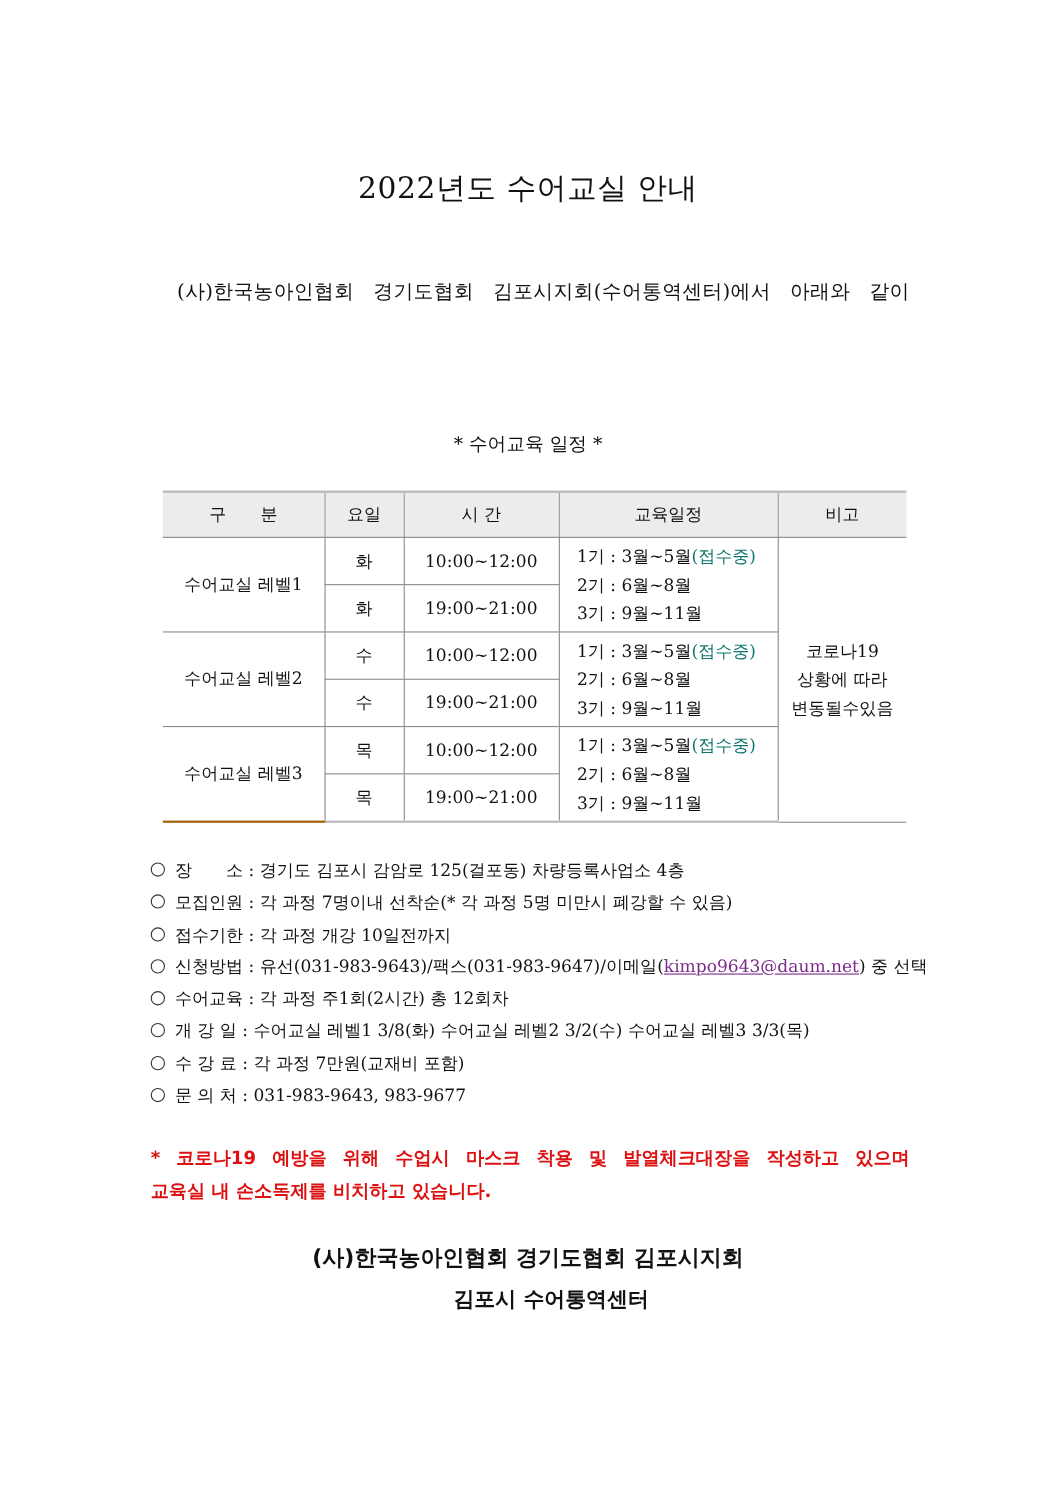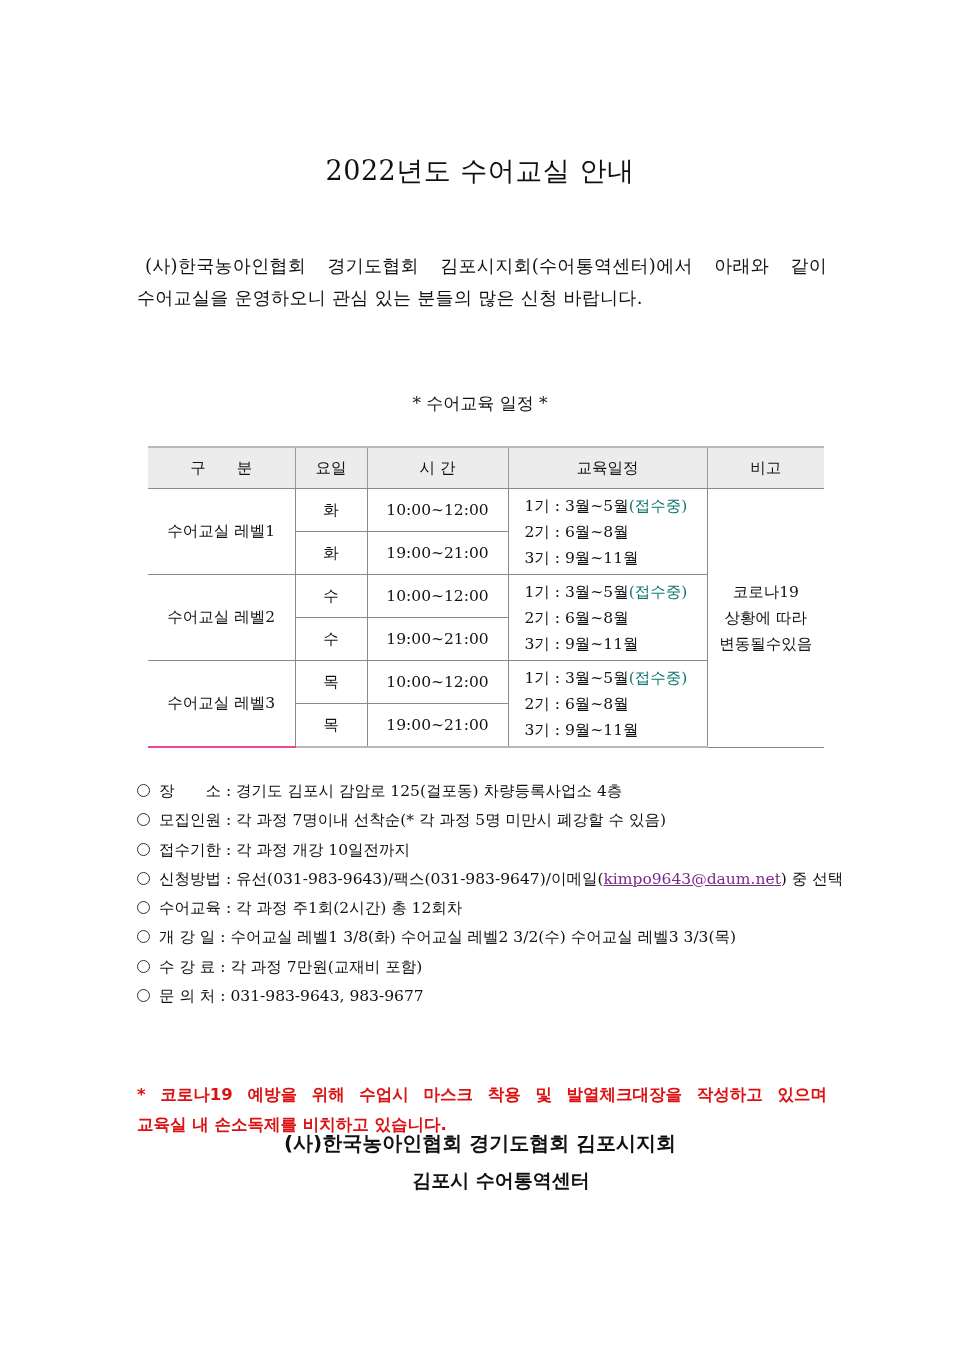--- a/index.html
+++ b/index.html
@@ -9,7 +9,7 @@
            font-size: 27px; letter-spacing: 0.5px; }
   .intro { position: absolute; top: 250px; left: 137px; width: 690px;
            font-size: 18px; line-height: 32px; letter-spacing: 0.3px; }
-  .intro .l1 { padding-left: 8px; display: block; text-align-last: justify; }
+  .intro .l1 { padding-left: 8px; display: block; text-align-last: justify; margin-left: 16px; }
   .intro .l2 { display: block; }
   .subhead { position: absolute; top: 392px; left: 0; width: 960px; text-align: center;
              font-size: 17px; }

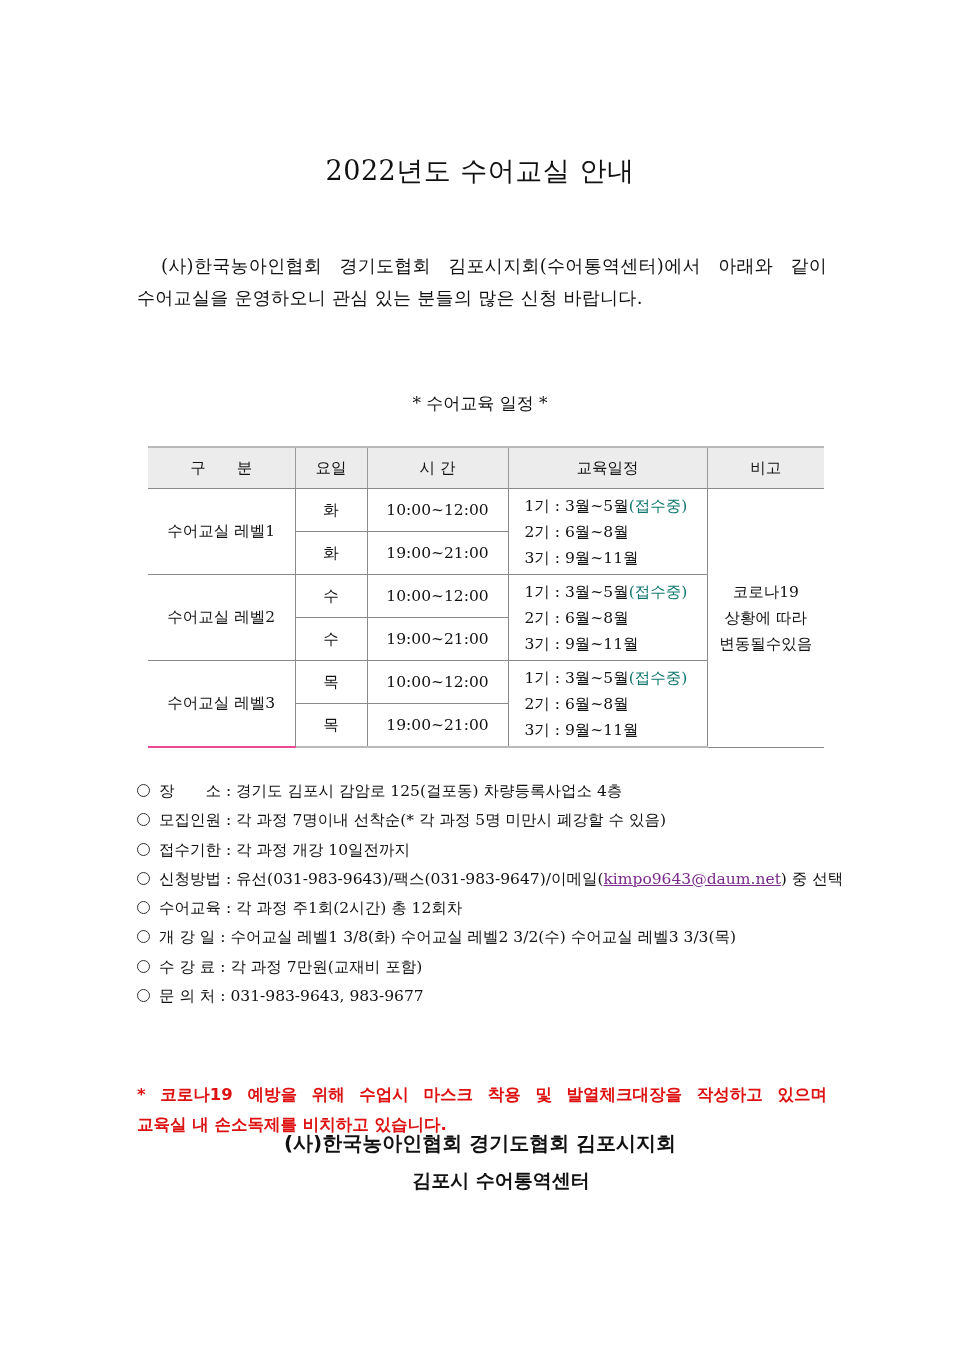--- a/index.html
+++ b/index.html
@@ -47,7 +47,6 @@
 
 <div class="intro">
   <span class="l1">(사)한국농아인협회 경기도협회 김포시지회(수어통역센터)에서 아래와 같이</span>
-  <span class="l2">수어교실을 운영하오니 관심 있는 분들의 많은 신청 바랍니다.</span>
 </div>
 
 <div class="subhead">* 수어교육 일정 *</div>

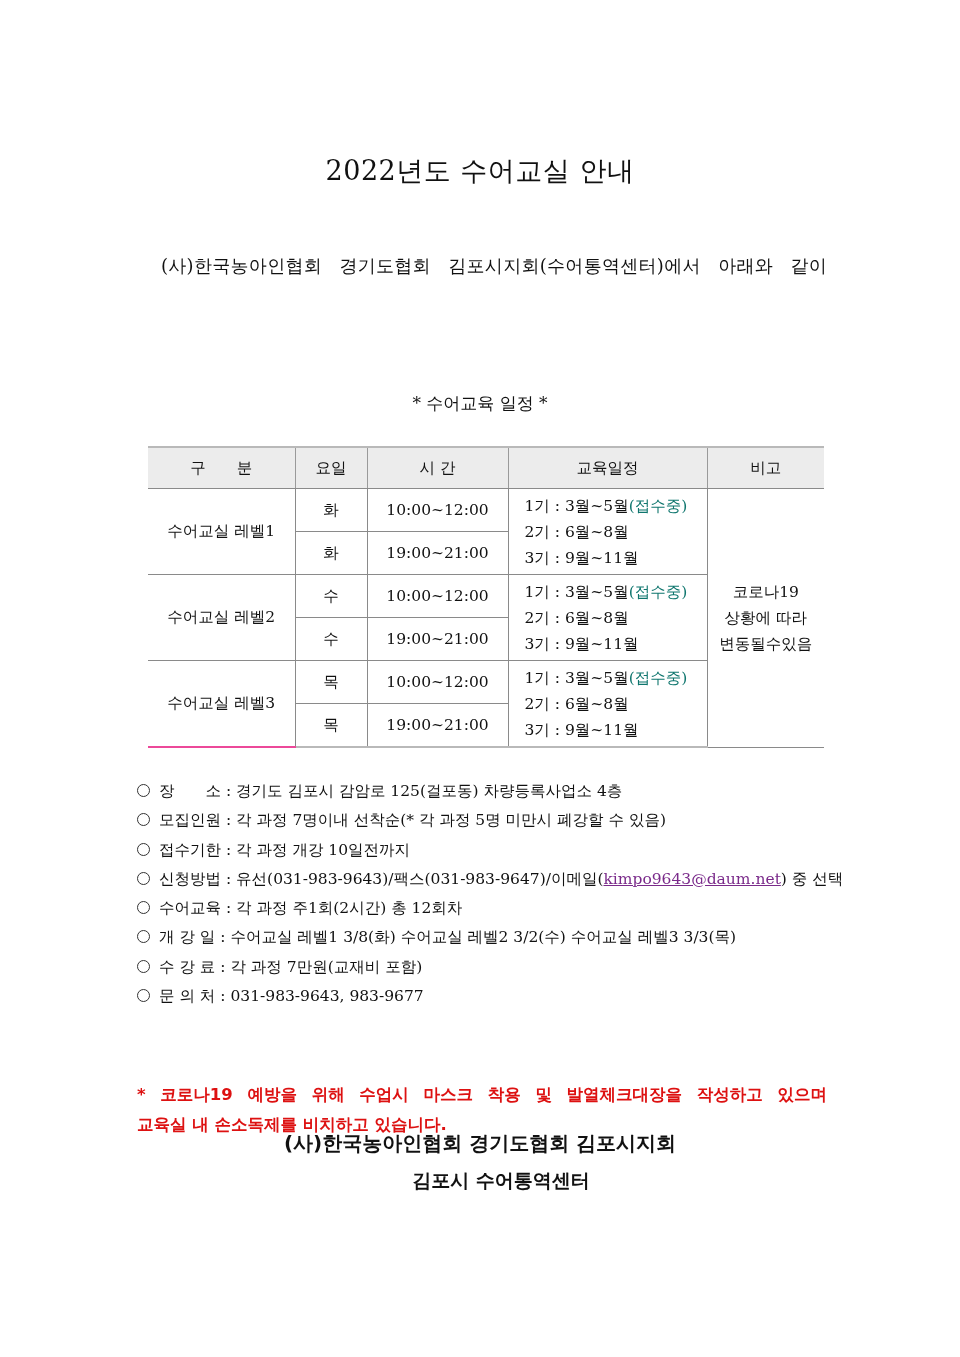--- a/index.html
+++ b/index.html
@@ -106,7 +106,7 @@
     </tr>
 
     <tr>
-      <td class="first" rowspan="2" style="border-bottom:2px solid #ec4899">수어교실 레벨3</td>
+      <td class="first" rowspan="2" style="border-bottom:2px solid #a16207">수어교실 레벨3</td>
       <td>목</td>
       <td>10:00~12:00</td>
       <td class="terms" rowspan="2" style="border-bottom:2px solid #b9b9b9">

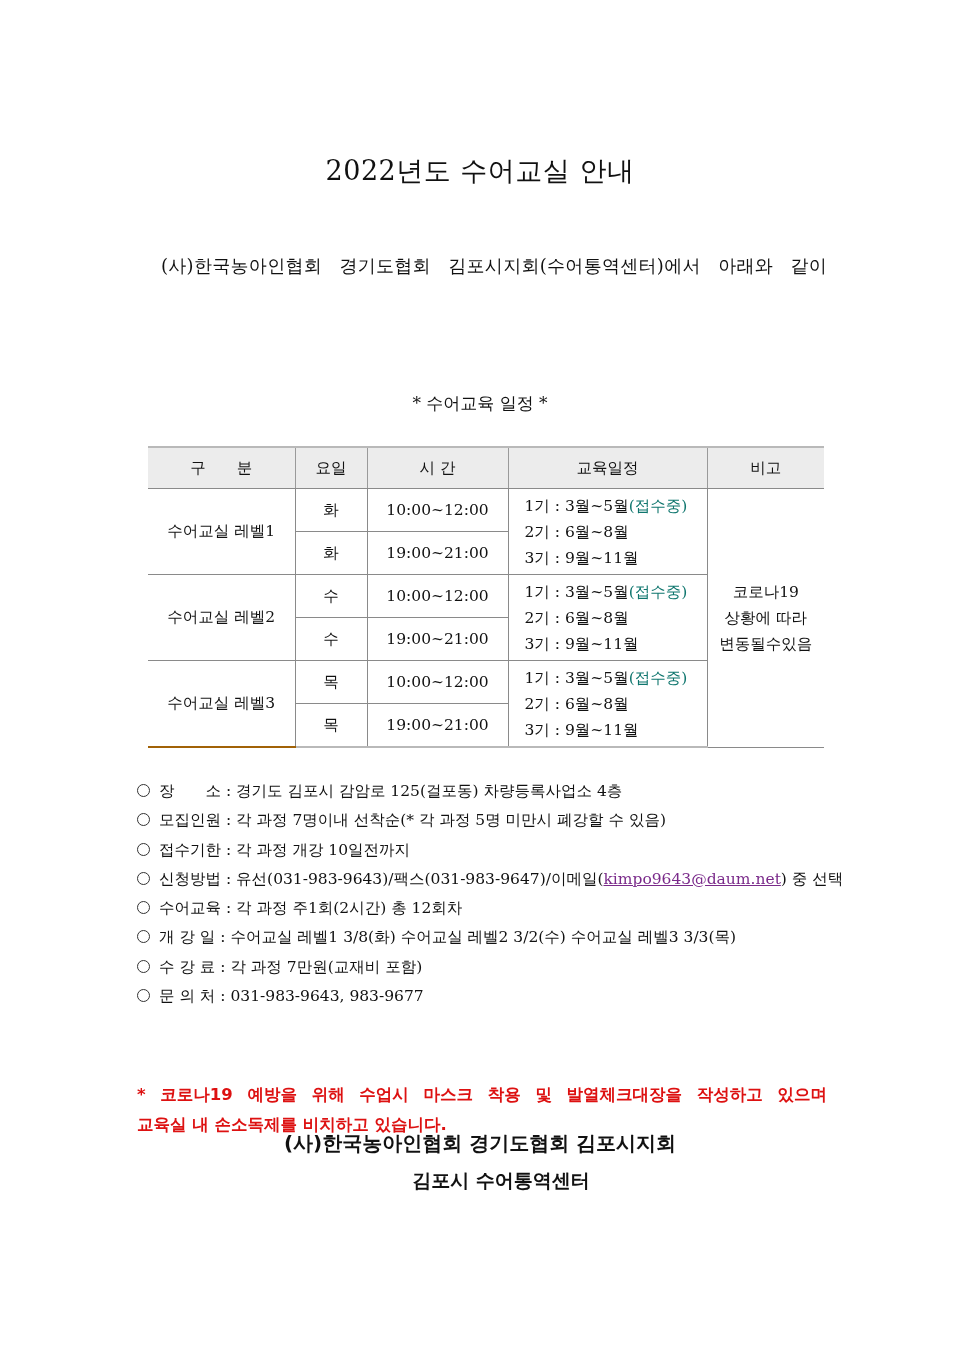--- a/index.html
+++ b/index.html
@@ -31,7 +31,7 @@
   .circle { display: inline-block; width: 11px; height: 11px; border: 1px solid #333;
             border-radius: 50%; margin-right: 9px; vertical-align: -1px; }
   .email { color: #7a2a8a; text-decoration: underline; }
-  .warning { position: absolute; top: 1080px; left: 137px; width: 690px; color: #dd1111;
+  .warning { position: absolute; top: 1038px; left: 137px; width: 690px; color: #dd1111;
              font-weight: bold; font-size: 16.5px; line-height: 30px;
              font-family: "DejaVu Sans", "Liberation Sans", sans-serif; }
   .warning .w1 { display: block; text-align-last: justify; }

